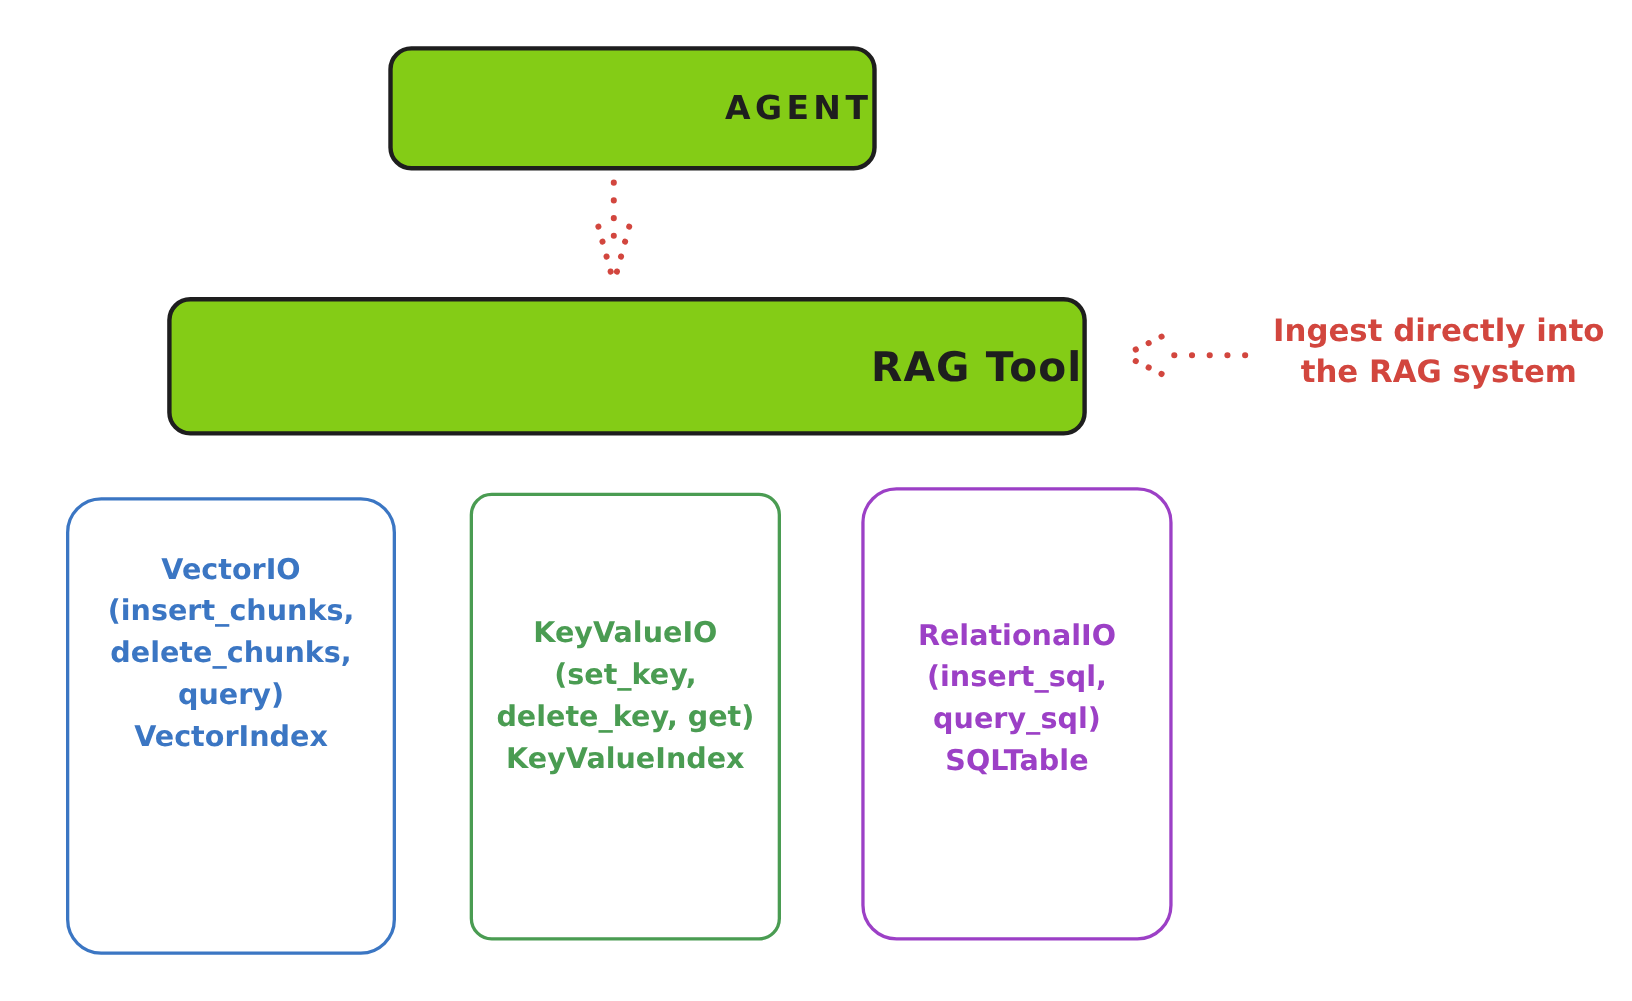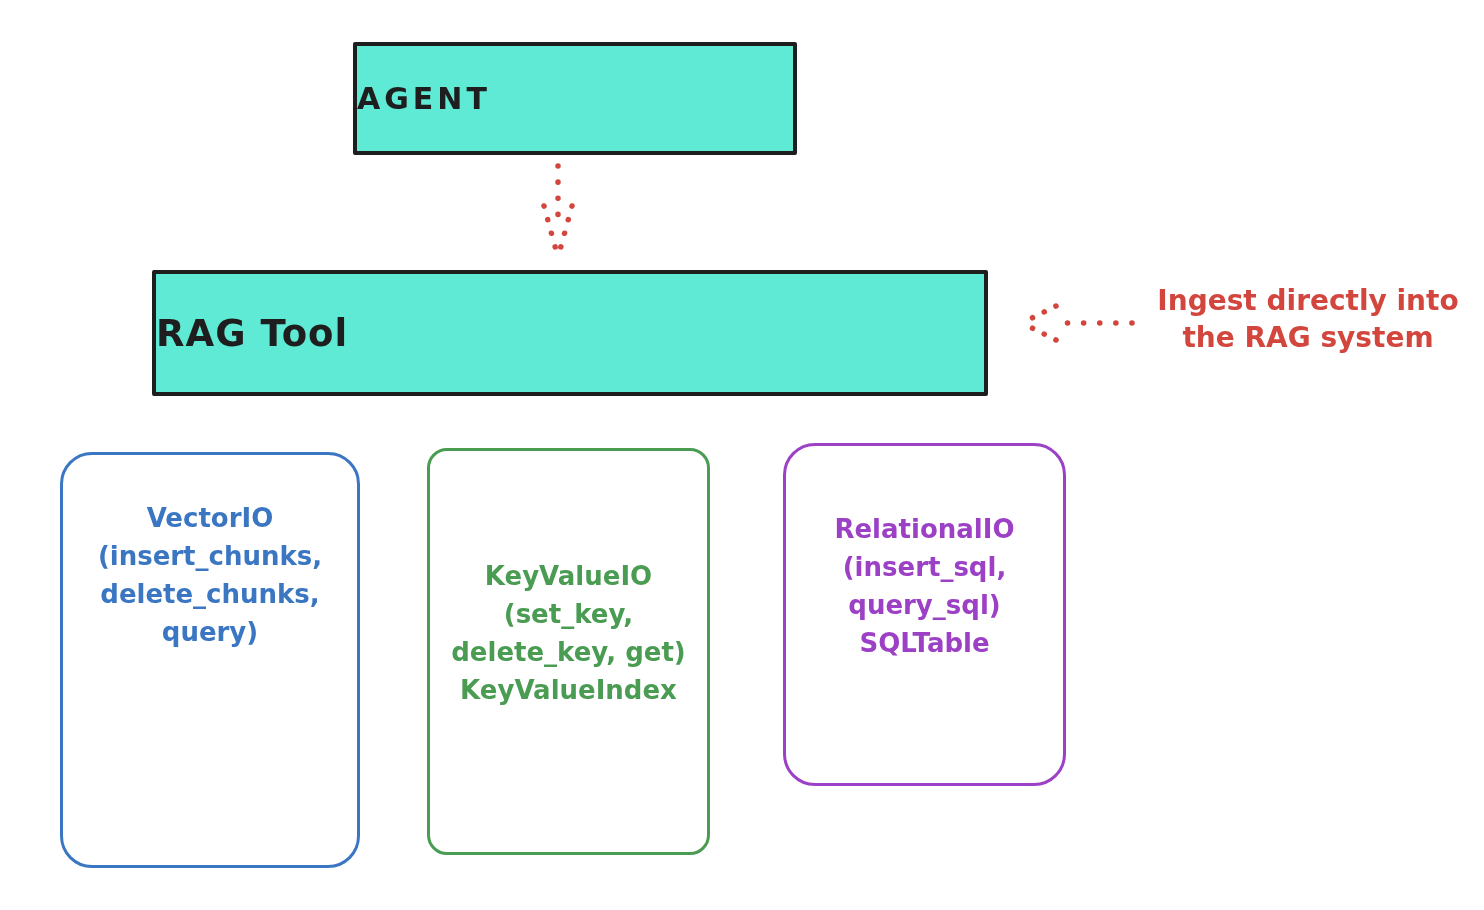--- a/index.html
+++ b/index.html
@@ -20,10 +20,10 @@
     position: absolute;
     display: flex;
     align-items: center;
-    justify-content: flex-start;
-    background: #5eead4;
+    justify-content: flex-end;
+    background: #84cc16;
     border: 4px solid var(--ink, #1e1e1e);
-    border-radius: 2px;
+    border-radius: 21px;
     color: var(--ink, #1e1e1e);
   }
   .node-agent {

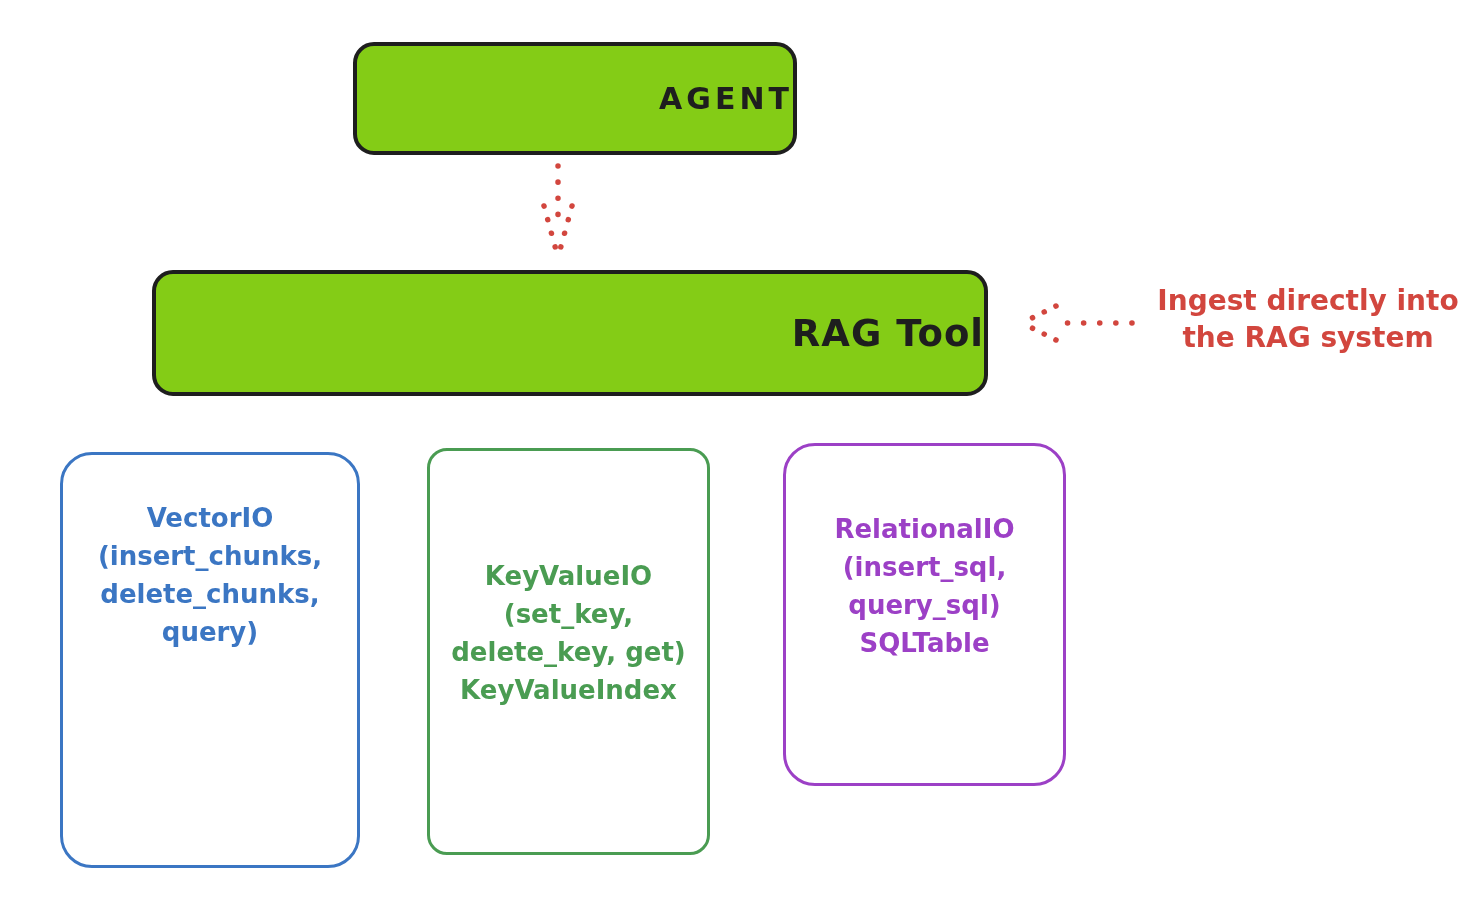--- a/index.html
+++ b/index.html
@@ -73,7 +73,7 @@
   .store .index-label { }
   .store-vector     { left: 60px;  top: 452px; width: 300px; height: 416px; padding-top: 44px; }
   .store-keyvalue   { left: 427px; top: 448px; width: 283px; height: 407px; padding-top: 106px; border-radius: 20px; }
-  .store-relational { left: 783px; top: 443px; width: 283px; height: 343px; padding-top: 64px; }
+  .store-relational { left: 783px; top: 443px; width: 283px; height: 412px; padding-top: 113px; }
 </style>
 </head>
 <body>

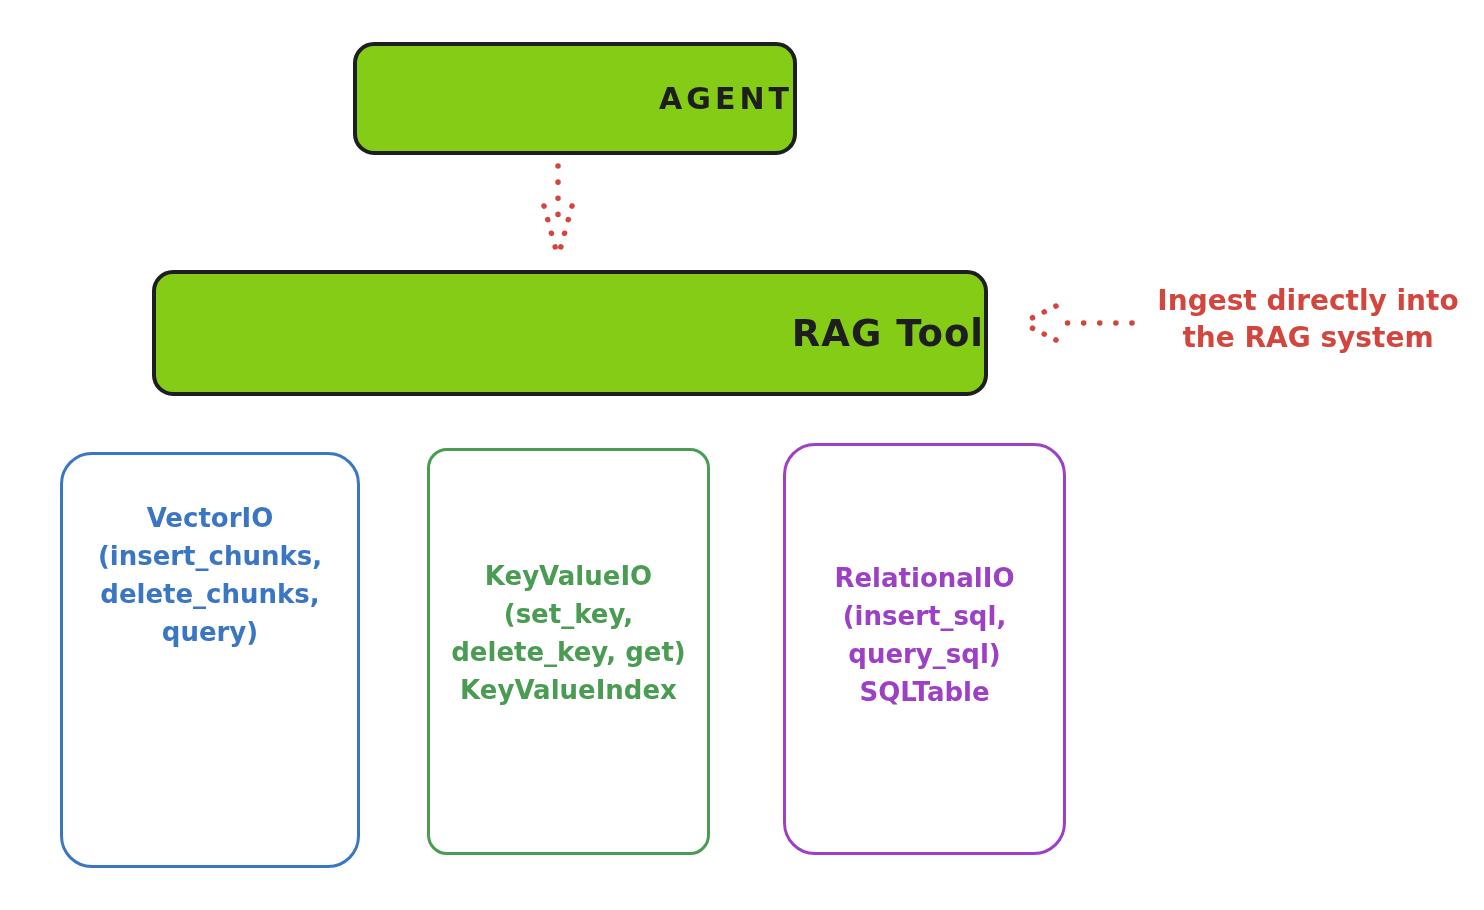--- a/index.html
+++ b/index.html
@@ -108,6 +108,7 @@
 (insert_chunks,
 delete_chunks,
 query)</div>
+    <div class="index-label">VectorIndex</div>
   </div>
 
   <div class="store store-keyvalue" style="color: rgb(74, 156, 82);">

